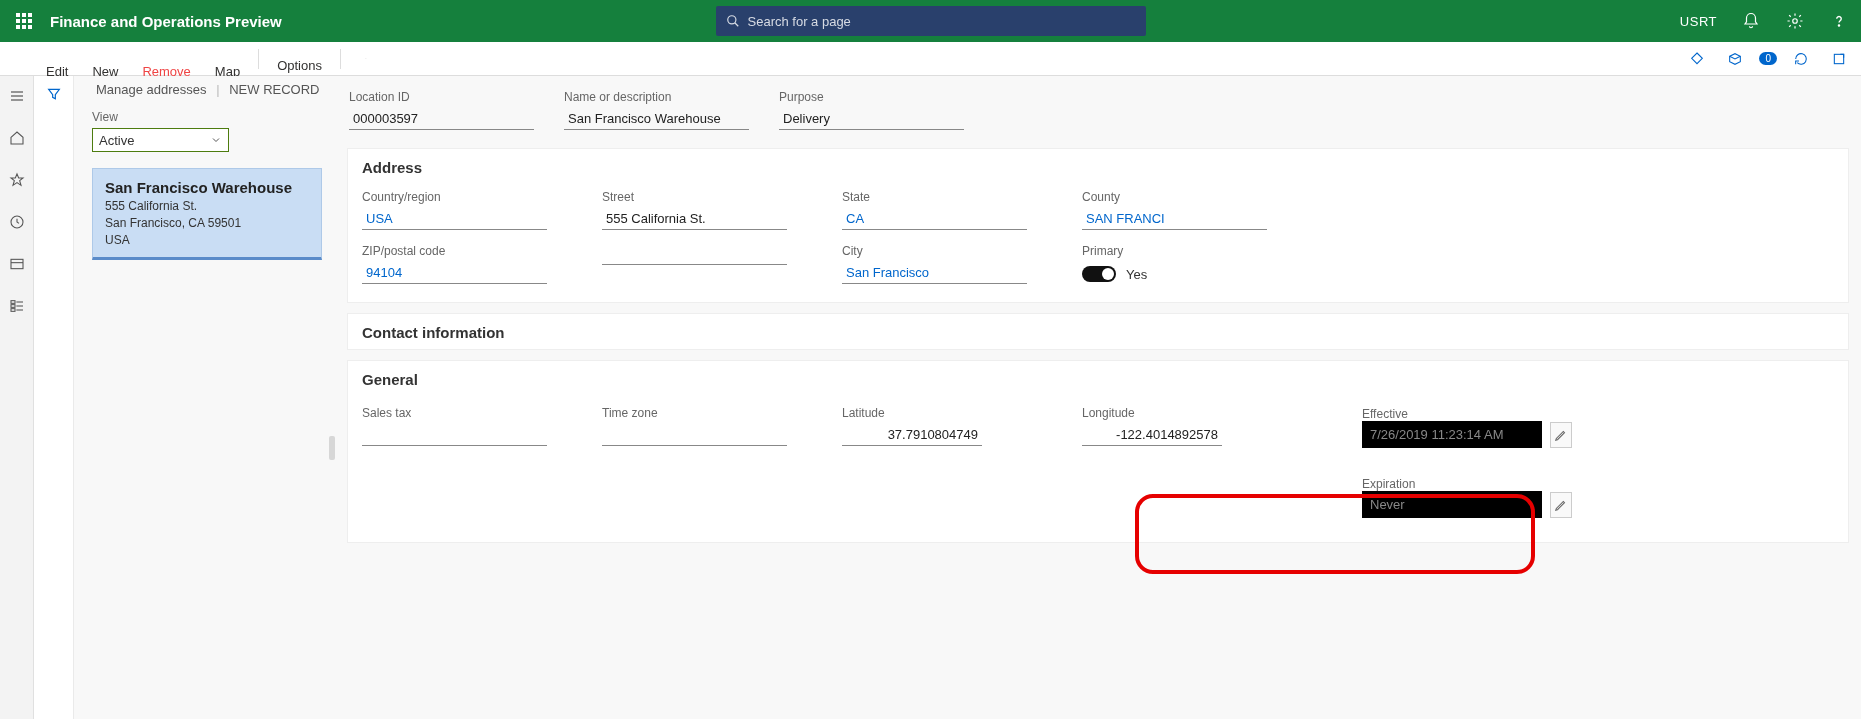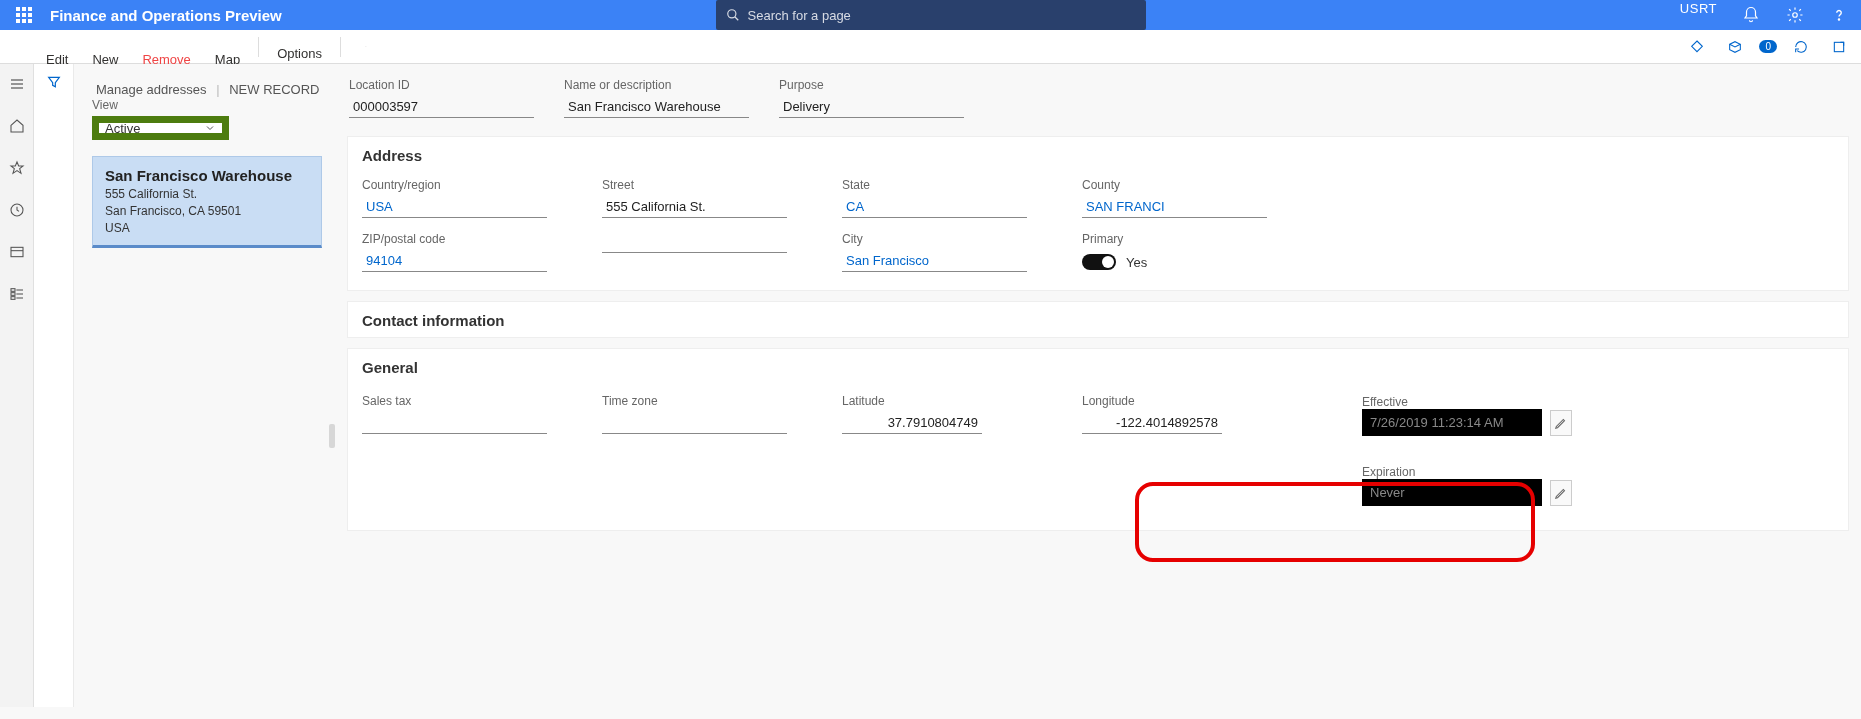--- a/index.html
+++ b/index.html
@@ -15,8 +15,8 @@
   }
   
   .topbar {
-    background: #3b82f6;
-    height: 30px;
+    background: #15803d;
+    height: 42px;
     display: flex;
     align-items: center;
     color: #fff;

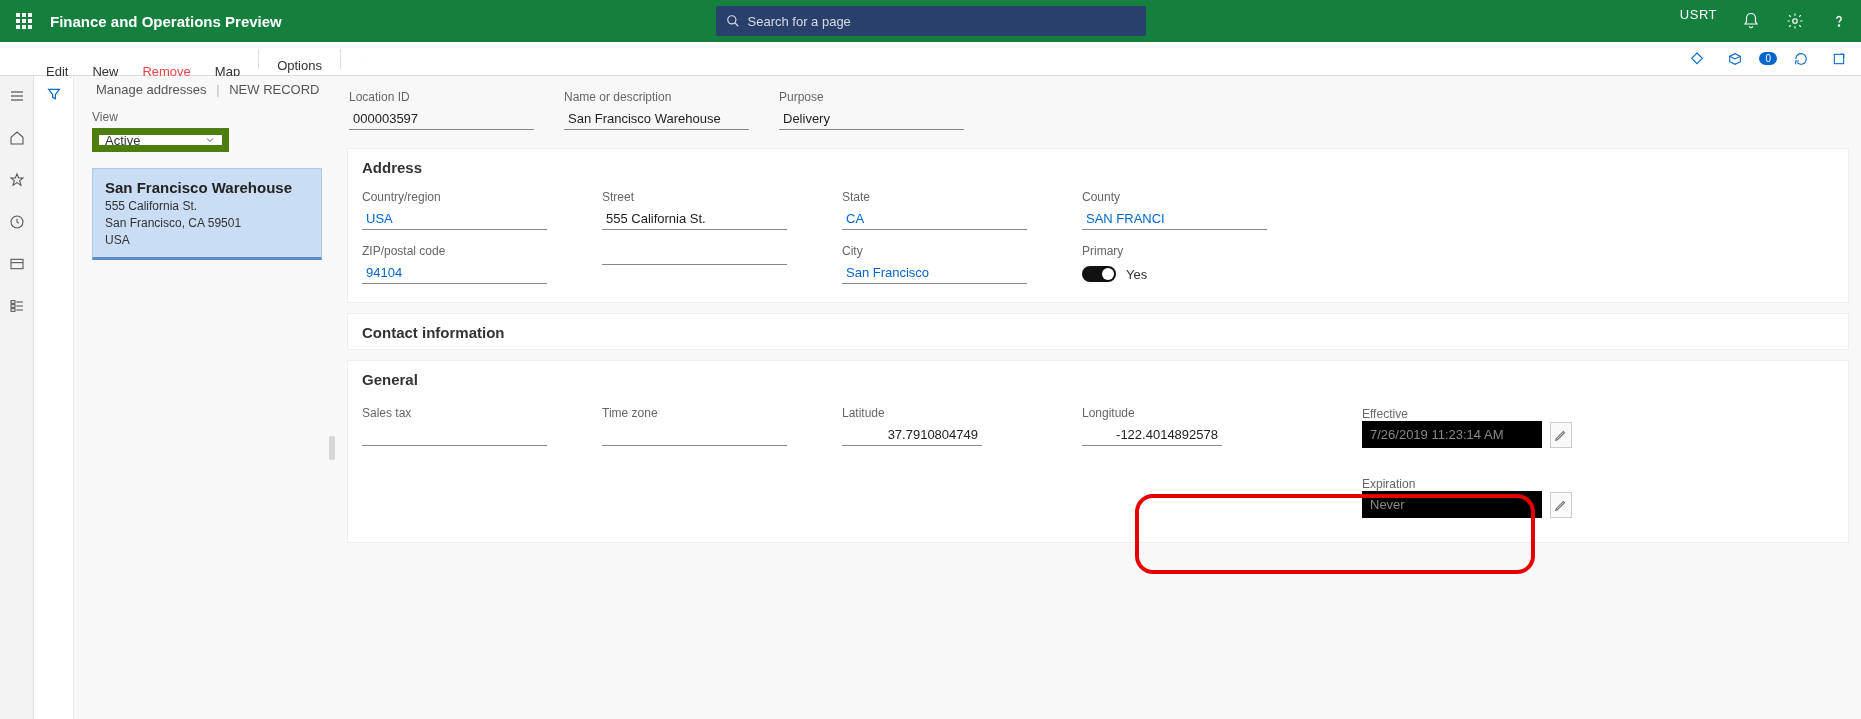--- a/index.html
+++ b/index.html
@@ -56,6 +56,7 @@
   .topbar-right {
     margin-left: auto;
     display: flex;
+    align-items: center;
     gap: 16px;
   }
   .topbar-right .usr { font-size: 13px; letter-spacing: .5px; margin-right: 4px; }

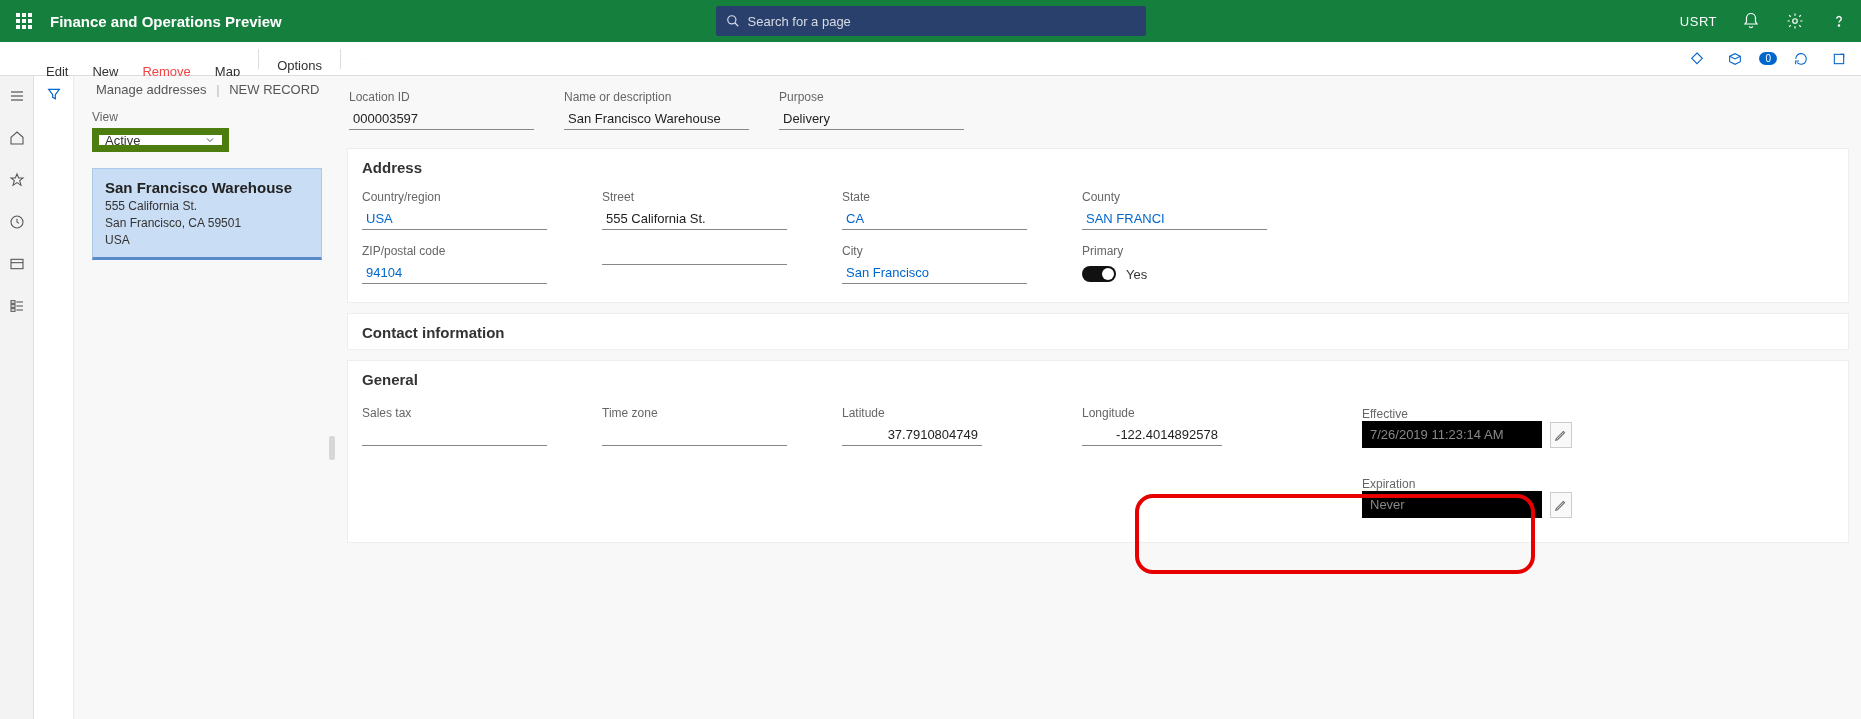--- a/index.html
+++ b/index.html
@@ -157,7 +157,7 @@
   .viewlabel { font-size: 12px; color: #666; margin-top: 20px; }
   .viewdrop {
     width: 137px; height: 24px;
-    border: 7px solid #4d7c0f;
+    border: 1px solid #4d7c0f;
     background: #fff;
     display: flex; align-items: center; justify-content: space-between;
     padding: 0 6px;

